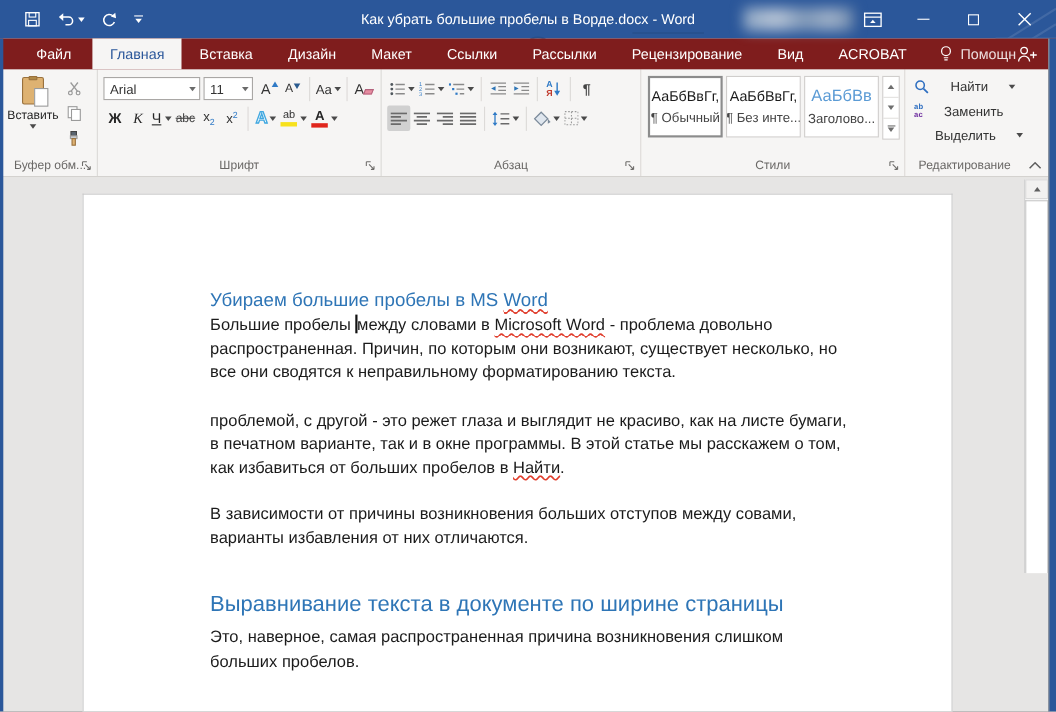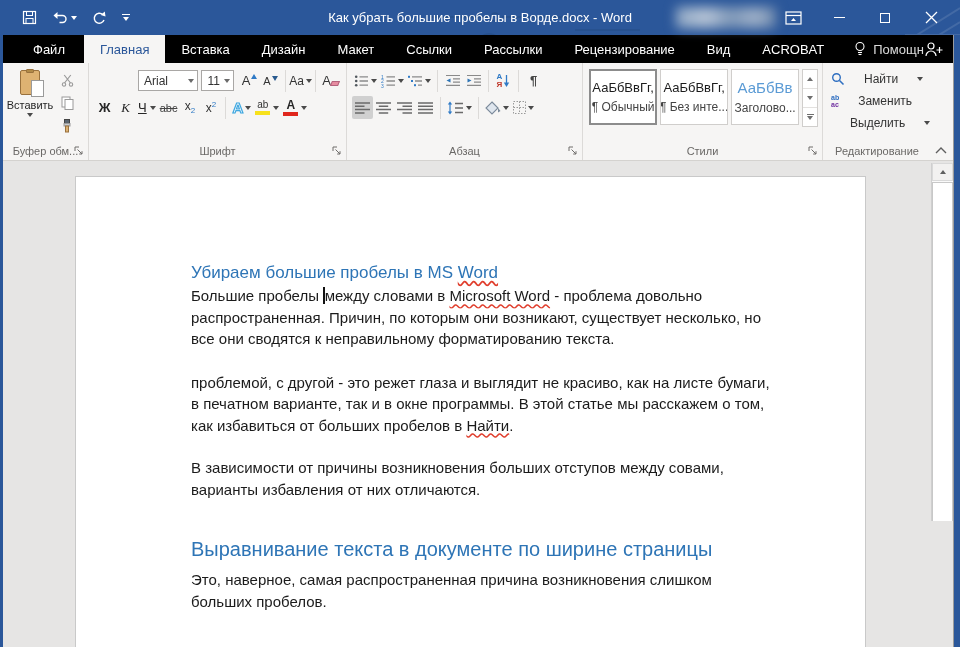--- a/index.html
+++ b/index.html
@@ -27,7 +27,7 @@
   .qat-custom { display:flex; flex-direction:column; align-items:center; gap:2px; }
   .qat-custom .bar { width:8px; height:1px; background:#fff; }
   
-  .tabrow { position:absolute; left:0; top:35px; width:960px; height:28px; background:#000000; display:flex; align-items:stretch; color:#fff; font-size:13px; z-index:1; }
+  .tabrow { position:absolute; left:0; top:35px; width:960px; height:28px; background:#7f1d1d; display:flex; align-items:stretch; color:#fff; font-size:13px; z-index:1; }
   .tab { display:flex; align-items:center; padding:0 16px; cursor:default; white-space:nowrap; }
   .tab.file { margin-left:14px; padding:0 19px; }
   .tab.active { background:#f6f5f4; color:#2b579a; }

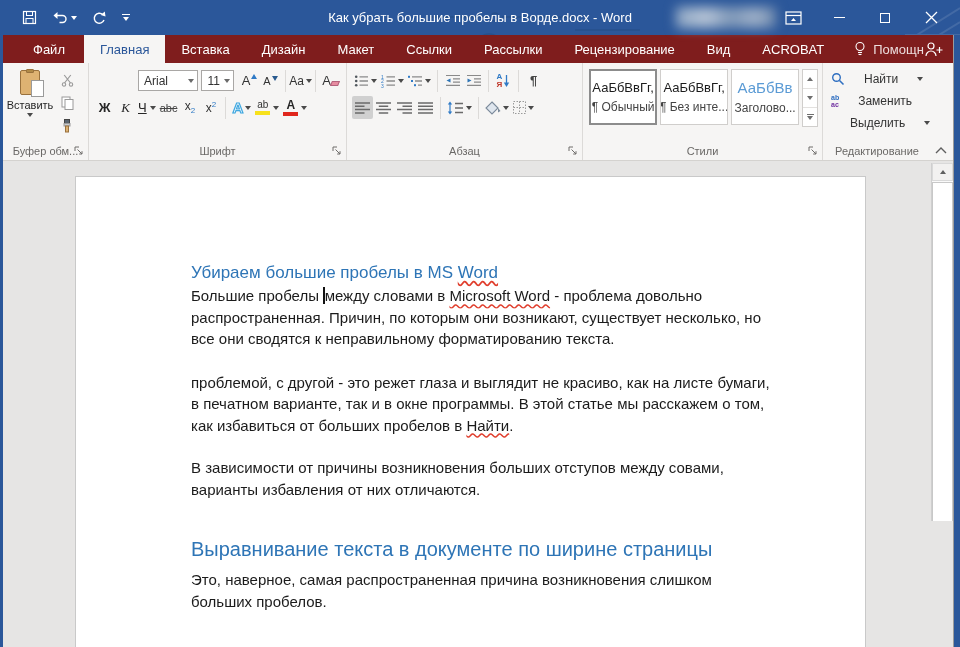--- a/index.html
+++ b/index.html
@@ -42,7 +42,7 @@
   .btn { display:flex; align-items:center; justify-content:center; min-width:21px; height:23px; padding:0 2px; border-radius:2px; color:#262626; }
   .btn.sel { background:#d0d0d0; }
   .vsep { width:1px; height:22px; background:#dcdad8; margin:0 4px; flex:none; }
-  .combo { height:21px; background:#fff; border:1px solid #a9a7a5; display:flex; align-items:center; justify-content:space-between; font-size:12px; color:#333; padding:0 3px 0 5px;margin-left:44px; }
+  .combo { height:21px; background:#fff; border:1px solid #a9a7a5; display:flex; align-items:center; justify-content:space-between; font-size:12px; color:#333; padding:0 3px 0 5px; }
   .combo .caret-d { border-top-color:#6a6a6a; }
   
   .paste-btn { width:50px; display:flex; flex-direction:column; align-items:center; padding-top:3px; }

